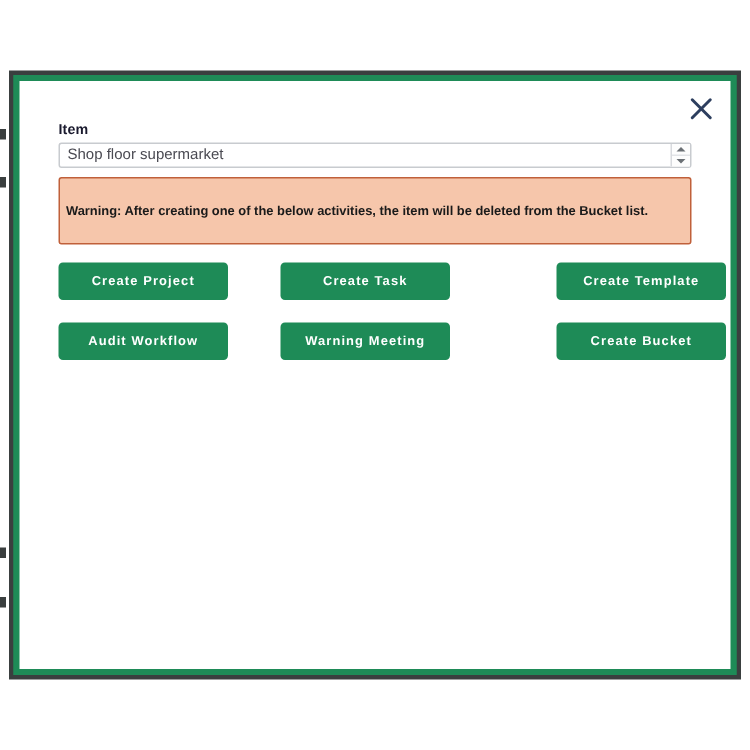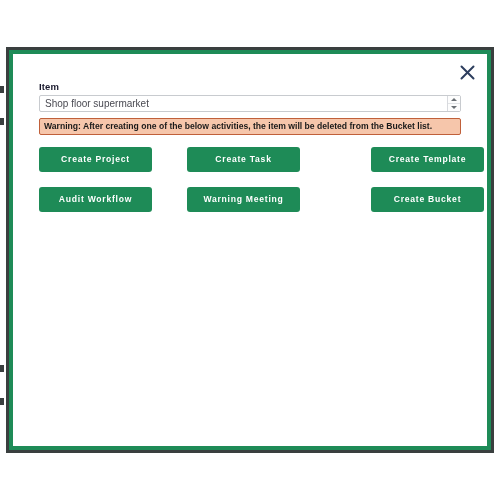--- a/index.html
+++ b/index.html
@@ -138,7 +138,7 @@
     background: #f6c6ab;
     border: 1px solid #c0603a;
     border-radius: 2px;
-    padding: 2px 4px;
+    padding: 16px 4px;
     font-size: 8.6px;
     font-weight: bold;
     color: #1a1a1a;

